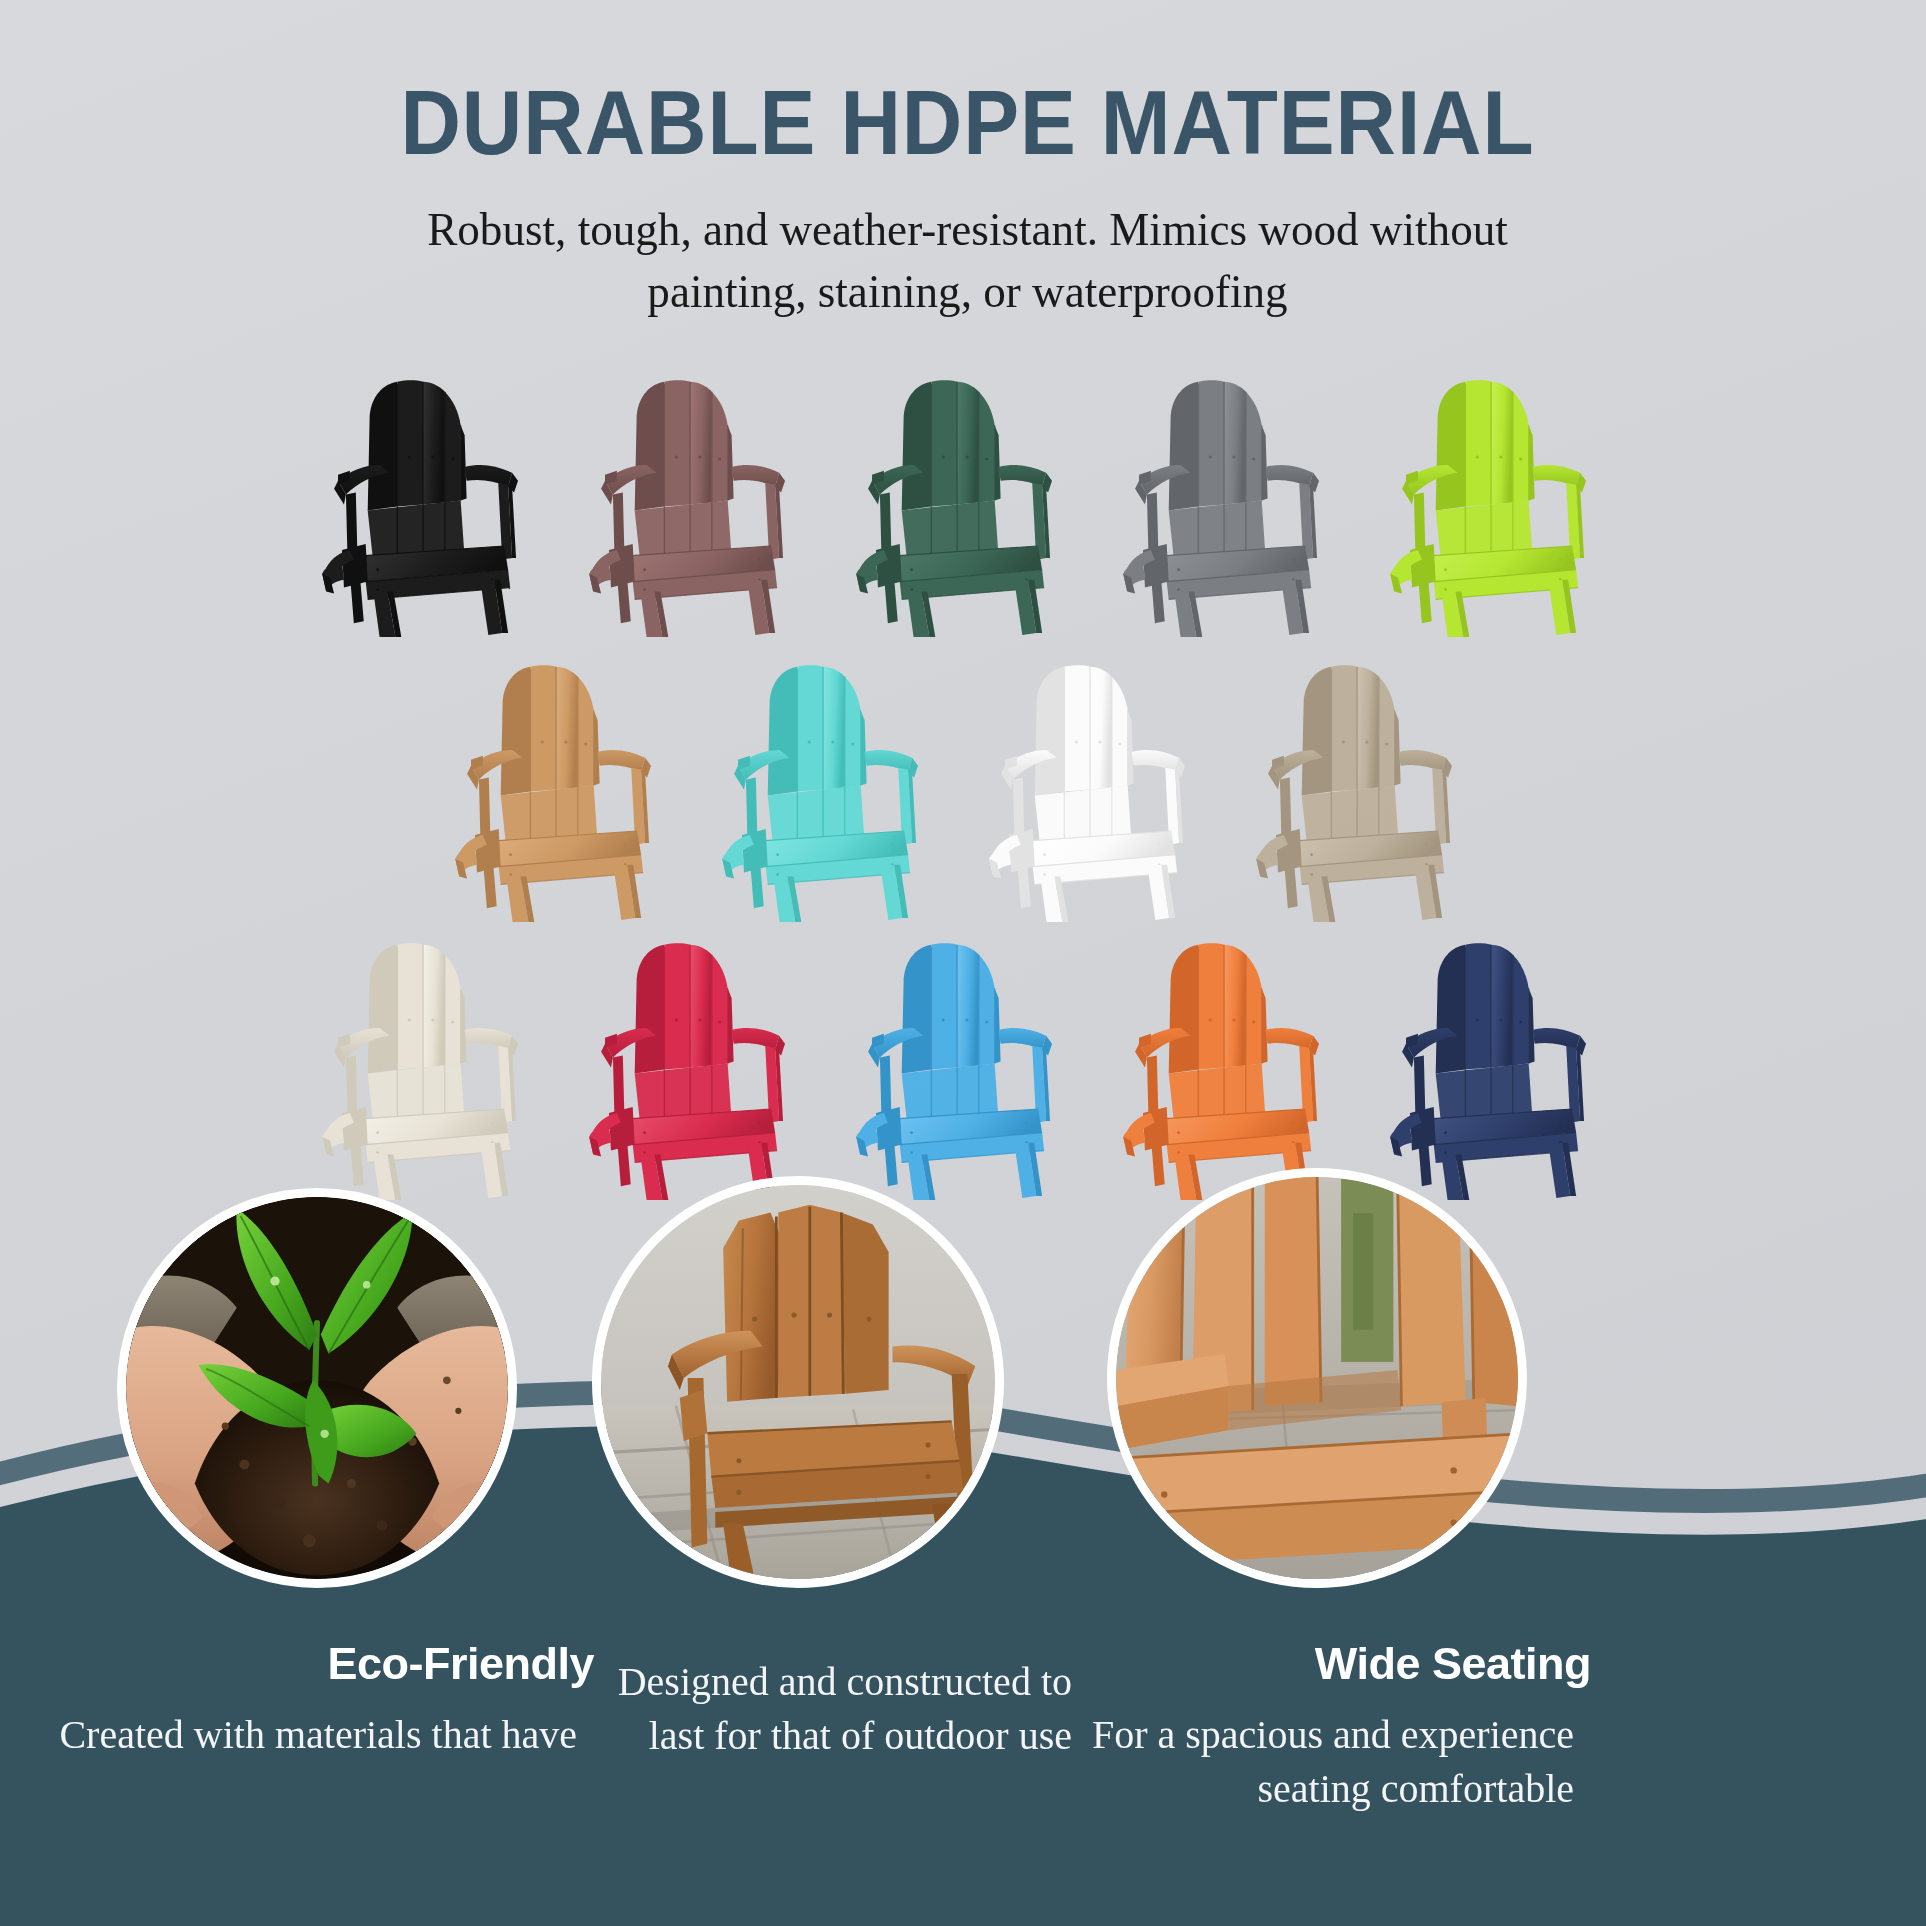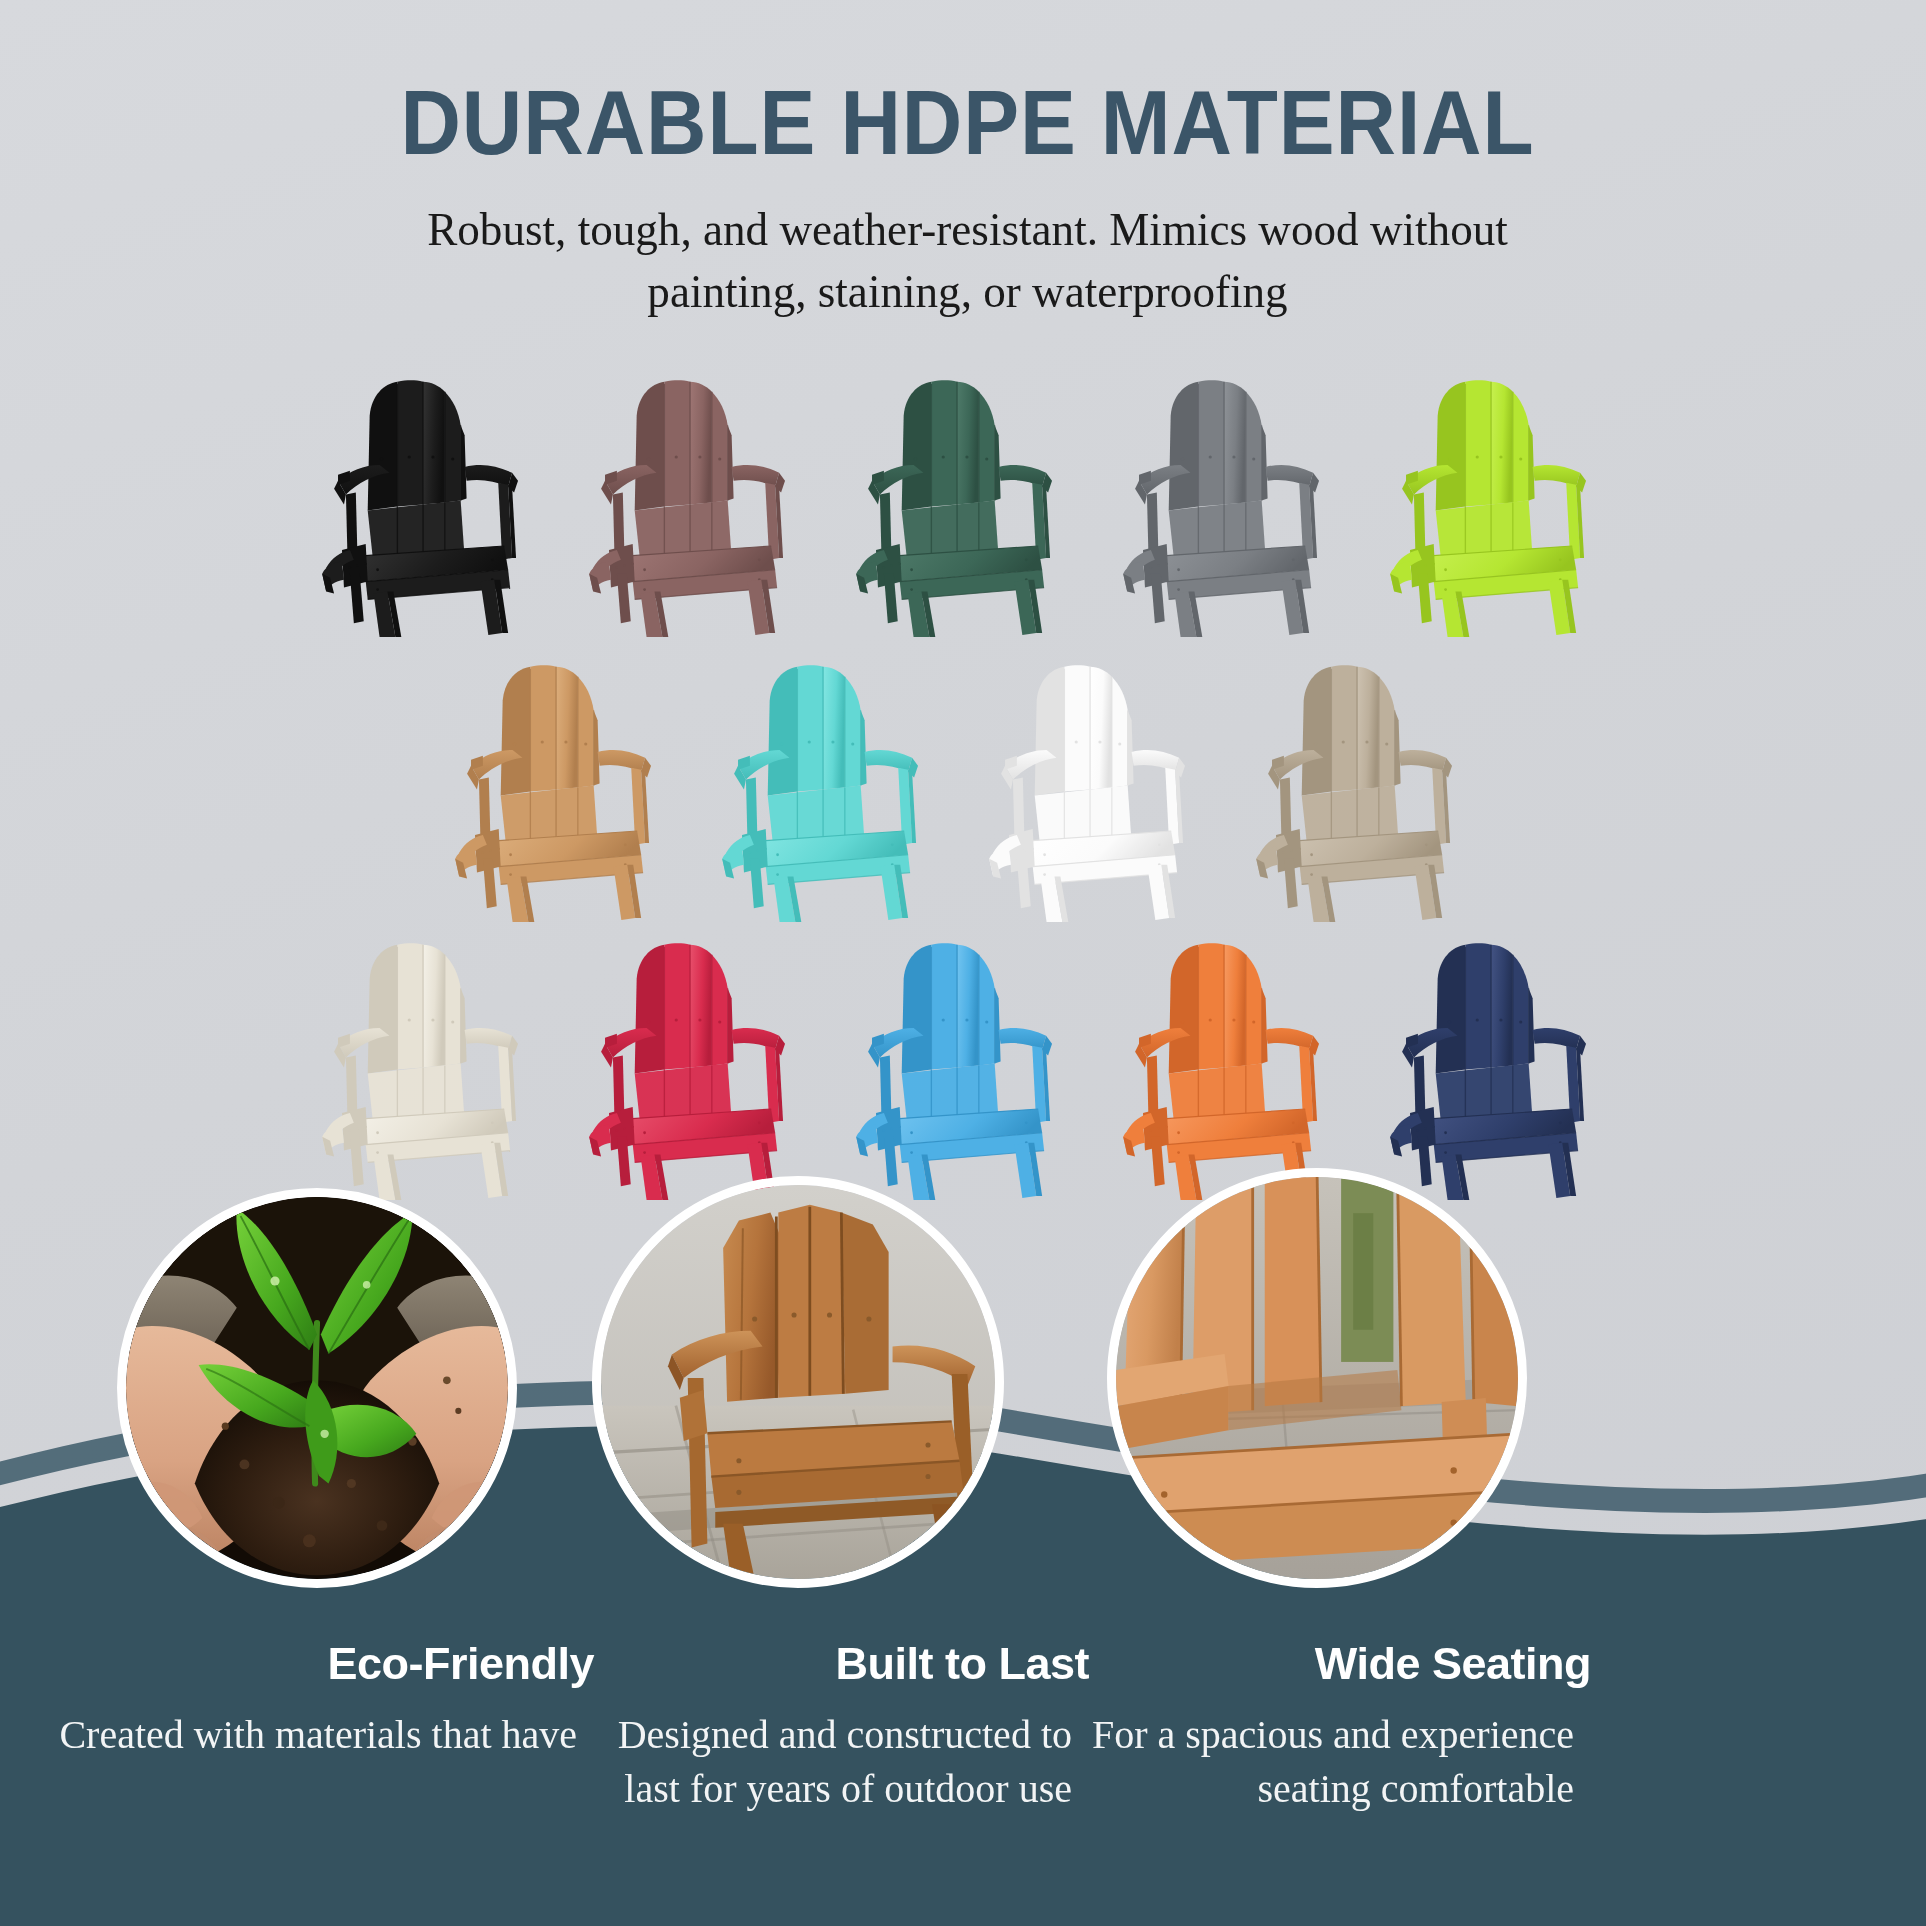--- a/index.html
+++ b/index.html
@@ -1455,7 +1455,6 @@
   </div>
 
   <div class="feature" id="feat2">
-    <div class="feat-title">Built to Last</div>
     <div class="feat-body">
       <div>Designed and constructed to</div>
       <div>last for years of outdoor use</div>

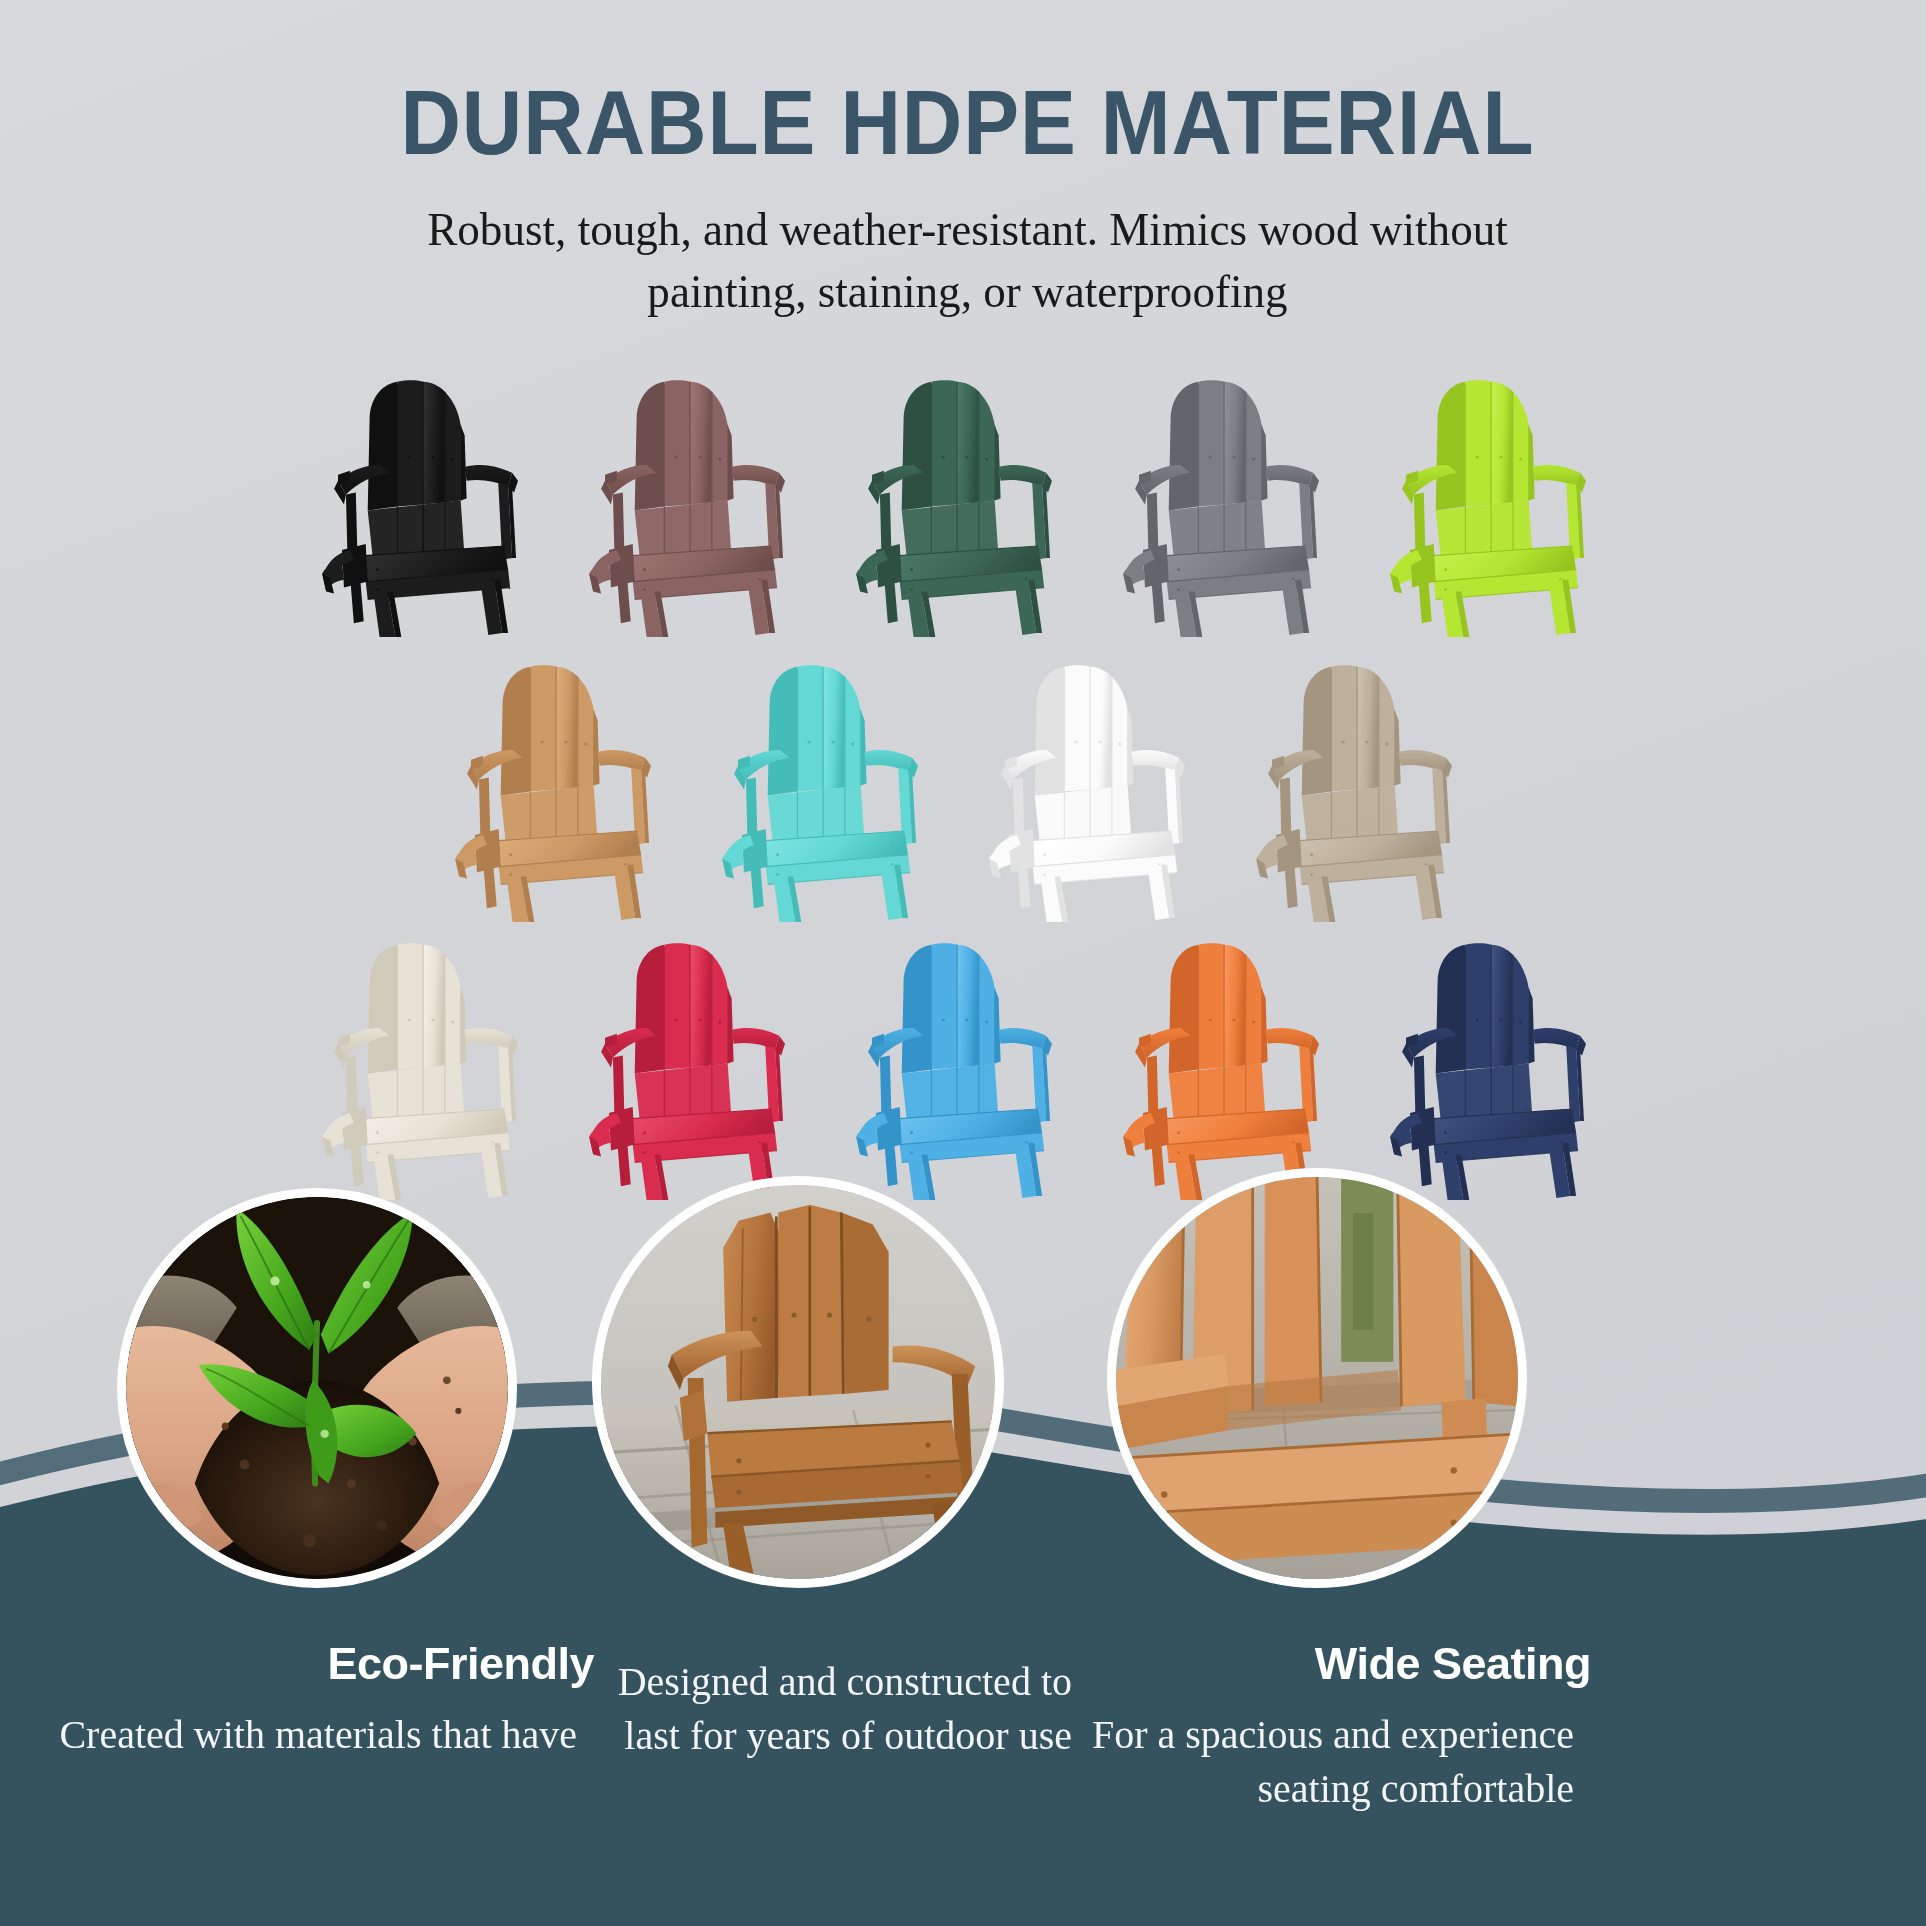--- a/index.html
+++ b/index.html
@@ -1457,7 +1457,7 @@
   <div class="feature" id="feat2">
     <div class="feat-body">
       <div>Designed and constructed to</div>
-      <div>last for years of outdoor use</div>
+      <div>last for that of outdoor use</div>
     </div>
   </div>
 

